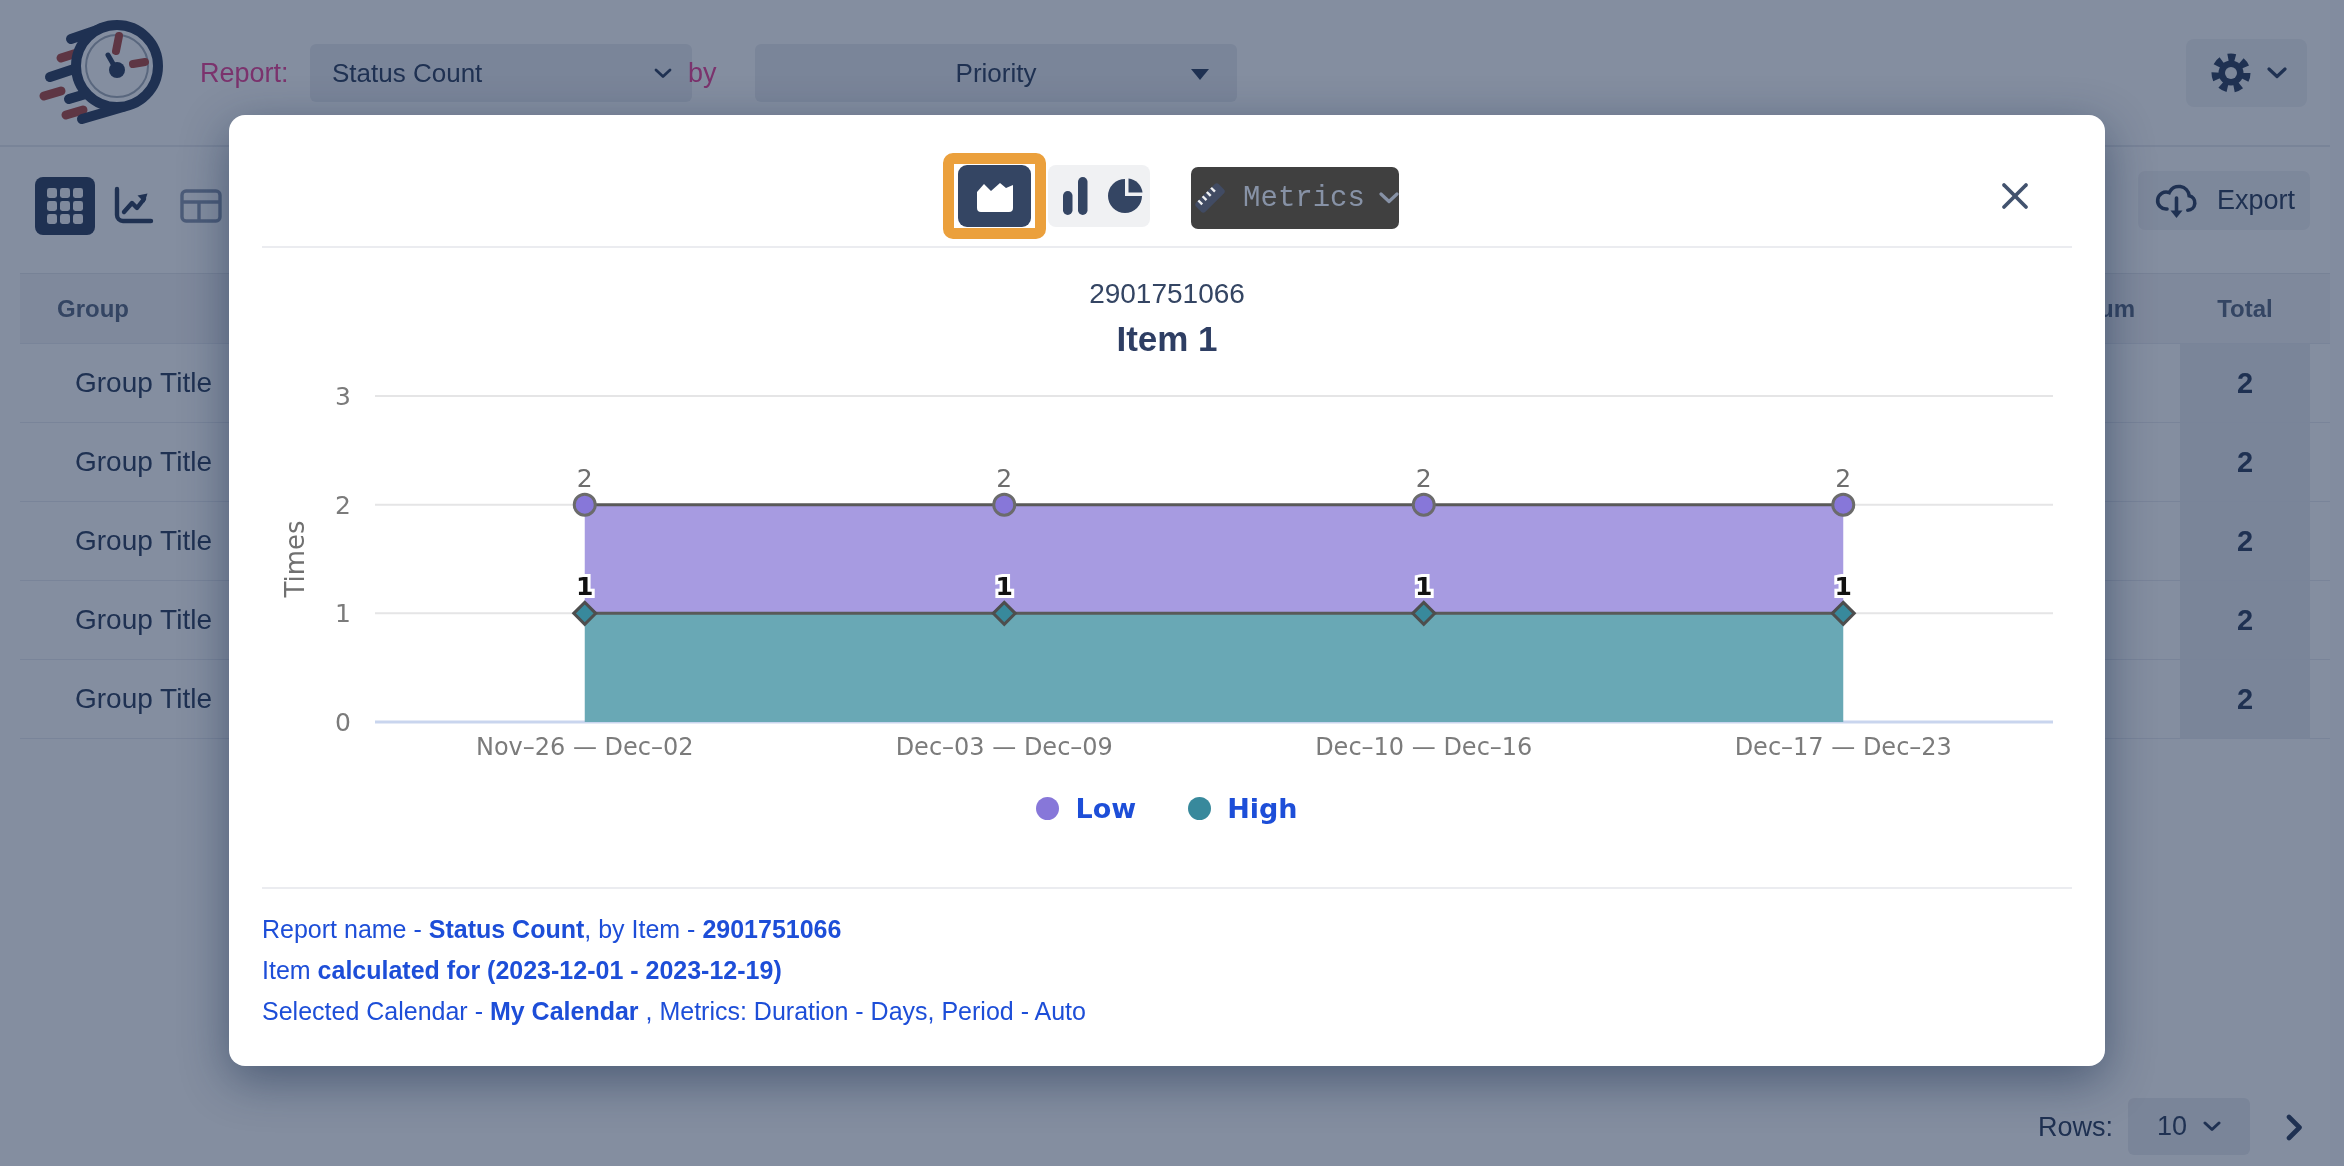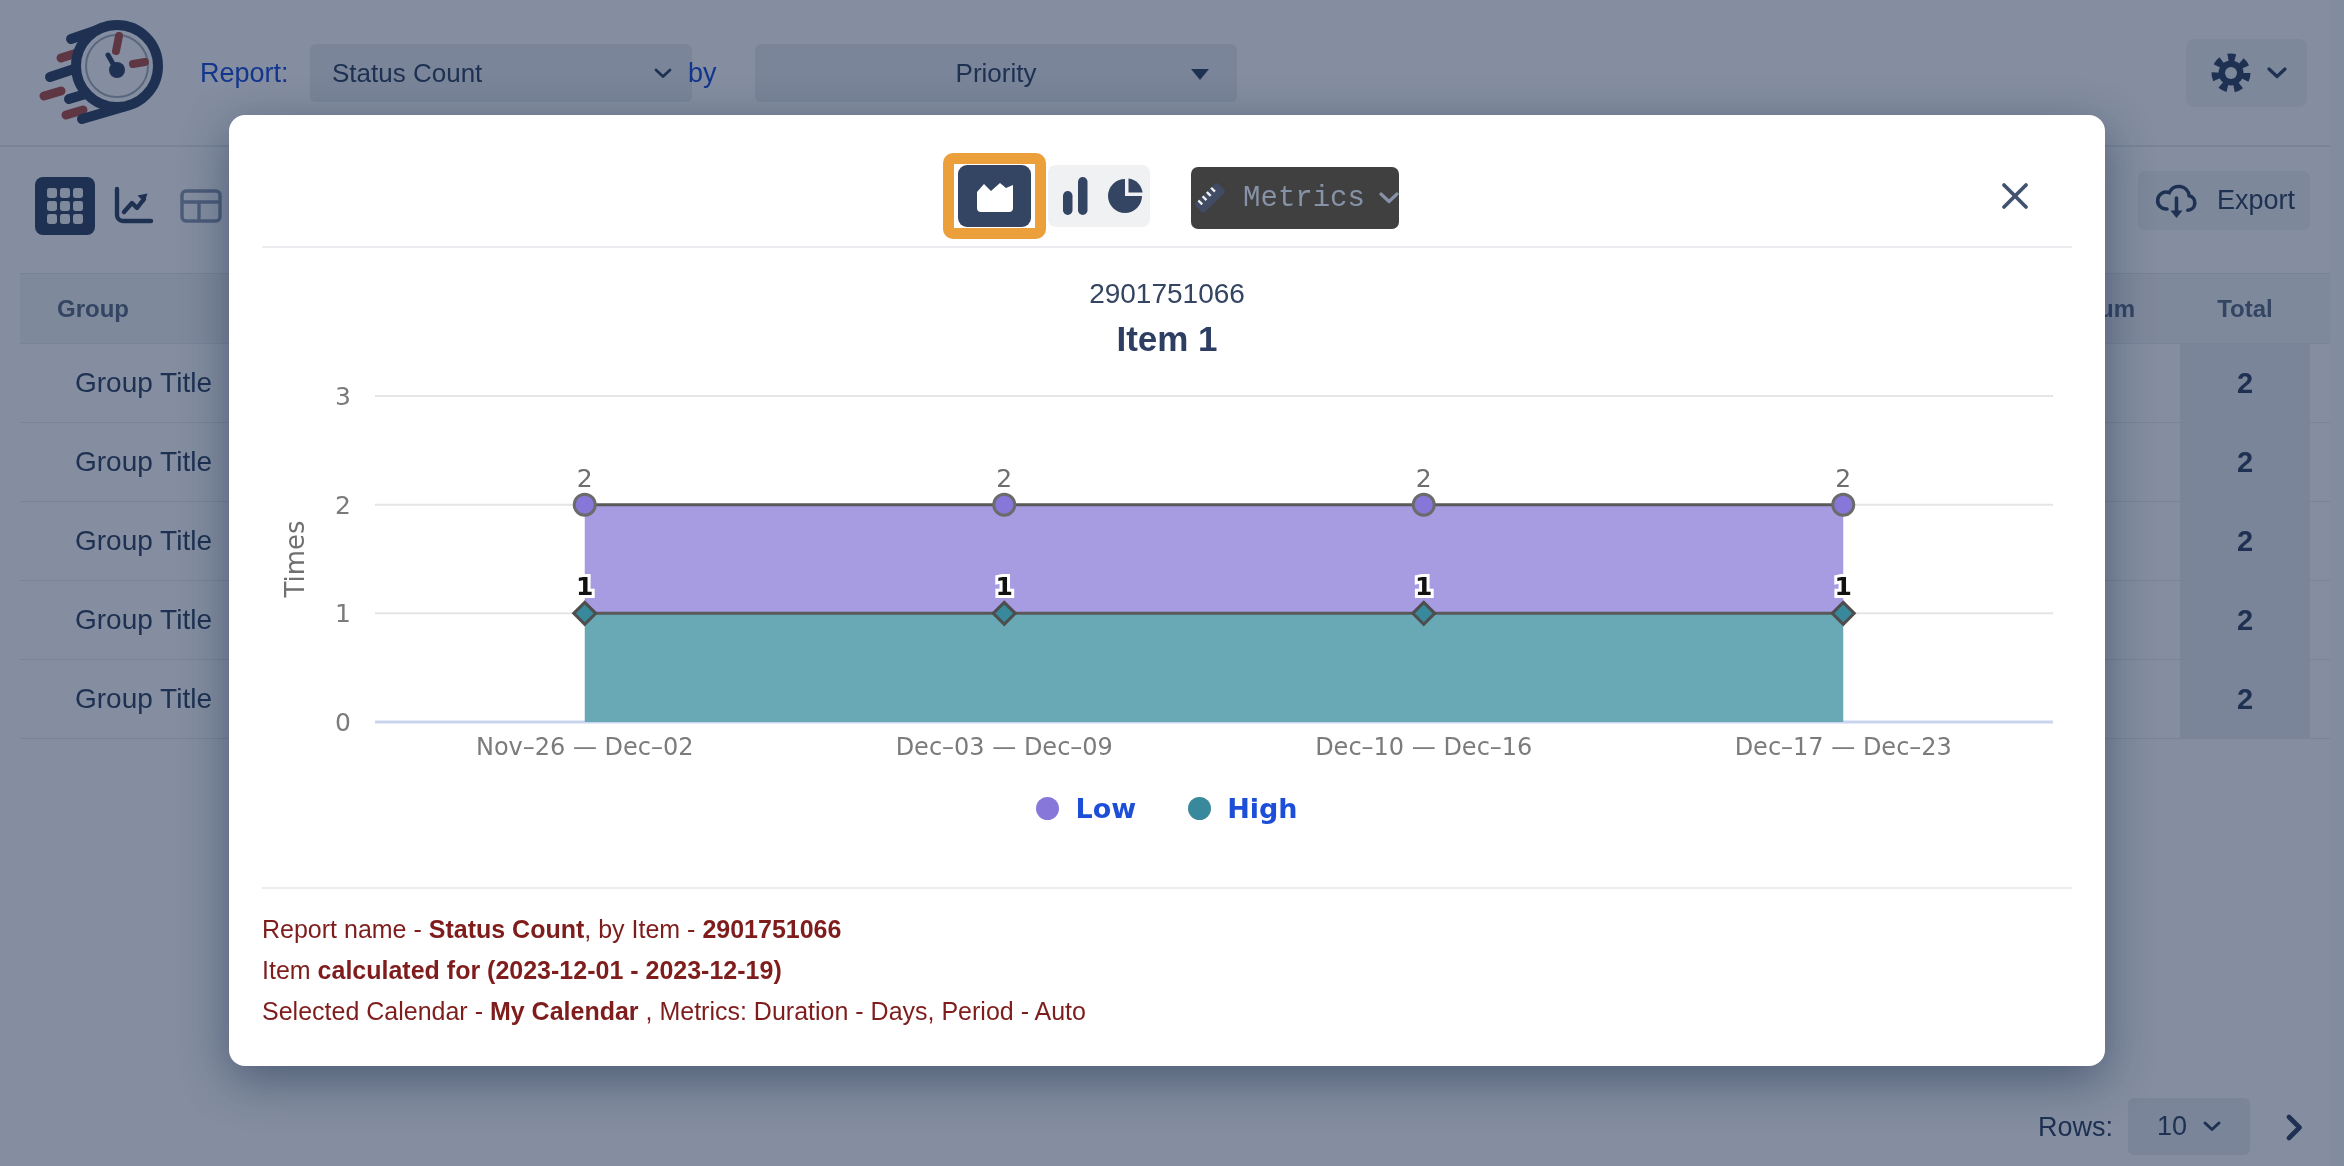--- a/index.html
+++ b/index.html
@@ -9,7 +9,7 @@
   
   .app{position:absolute;inset:0;z-index:1;}
   .app-header{position:absolute;left:0;top:0;width:100%;height:145px;background:#fff;border-bottom:2px solid #e9ebef;}
-  .hdr-label{position:absolute;font-size:27px;color:#1d4ed8;top:58px;}
+  .hdr-label{position:absolute;font-size:27px;color:#ec4899;top:58px;}
   .sel{position:absolute;background:#ebecf0;border-radius:6px;height:58px;display:flex;align-items:center;font-size:26px;color:#344563;cursor:pointer;}
   .sel1{left:310px;top:44px;width:360px;padding-left:22px;}
   .sel1 svg{position:absolute;right:20px;top:24px;}

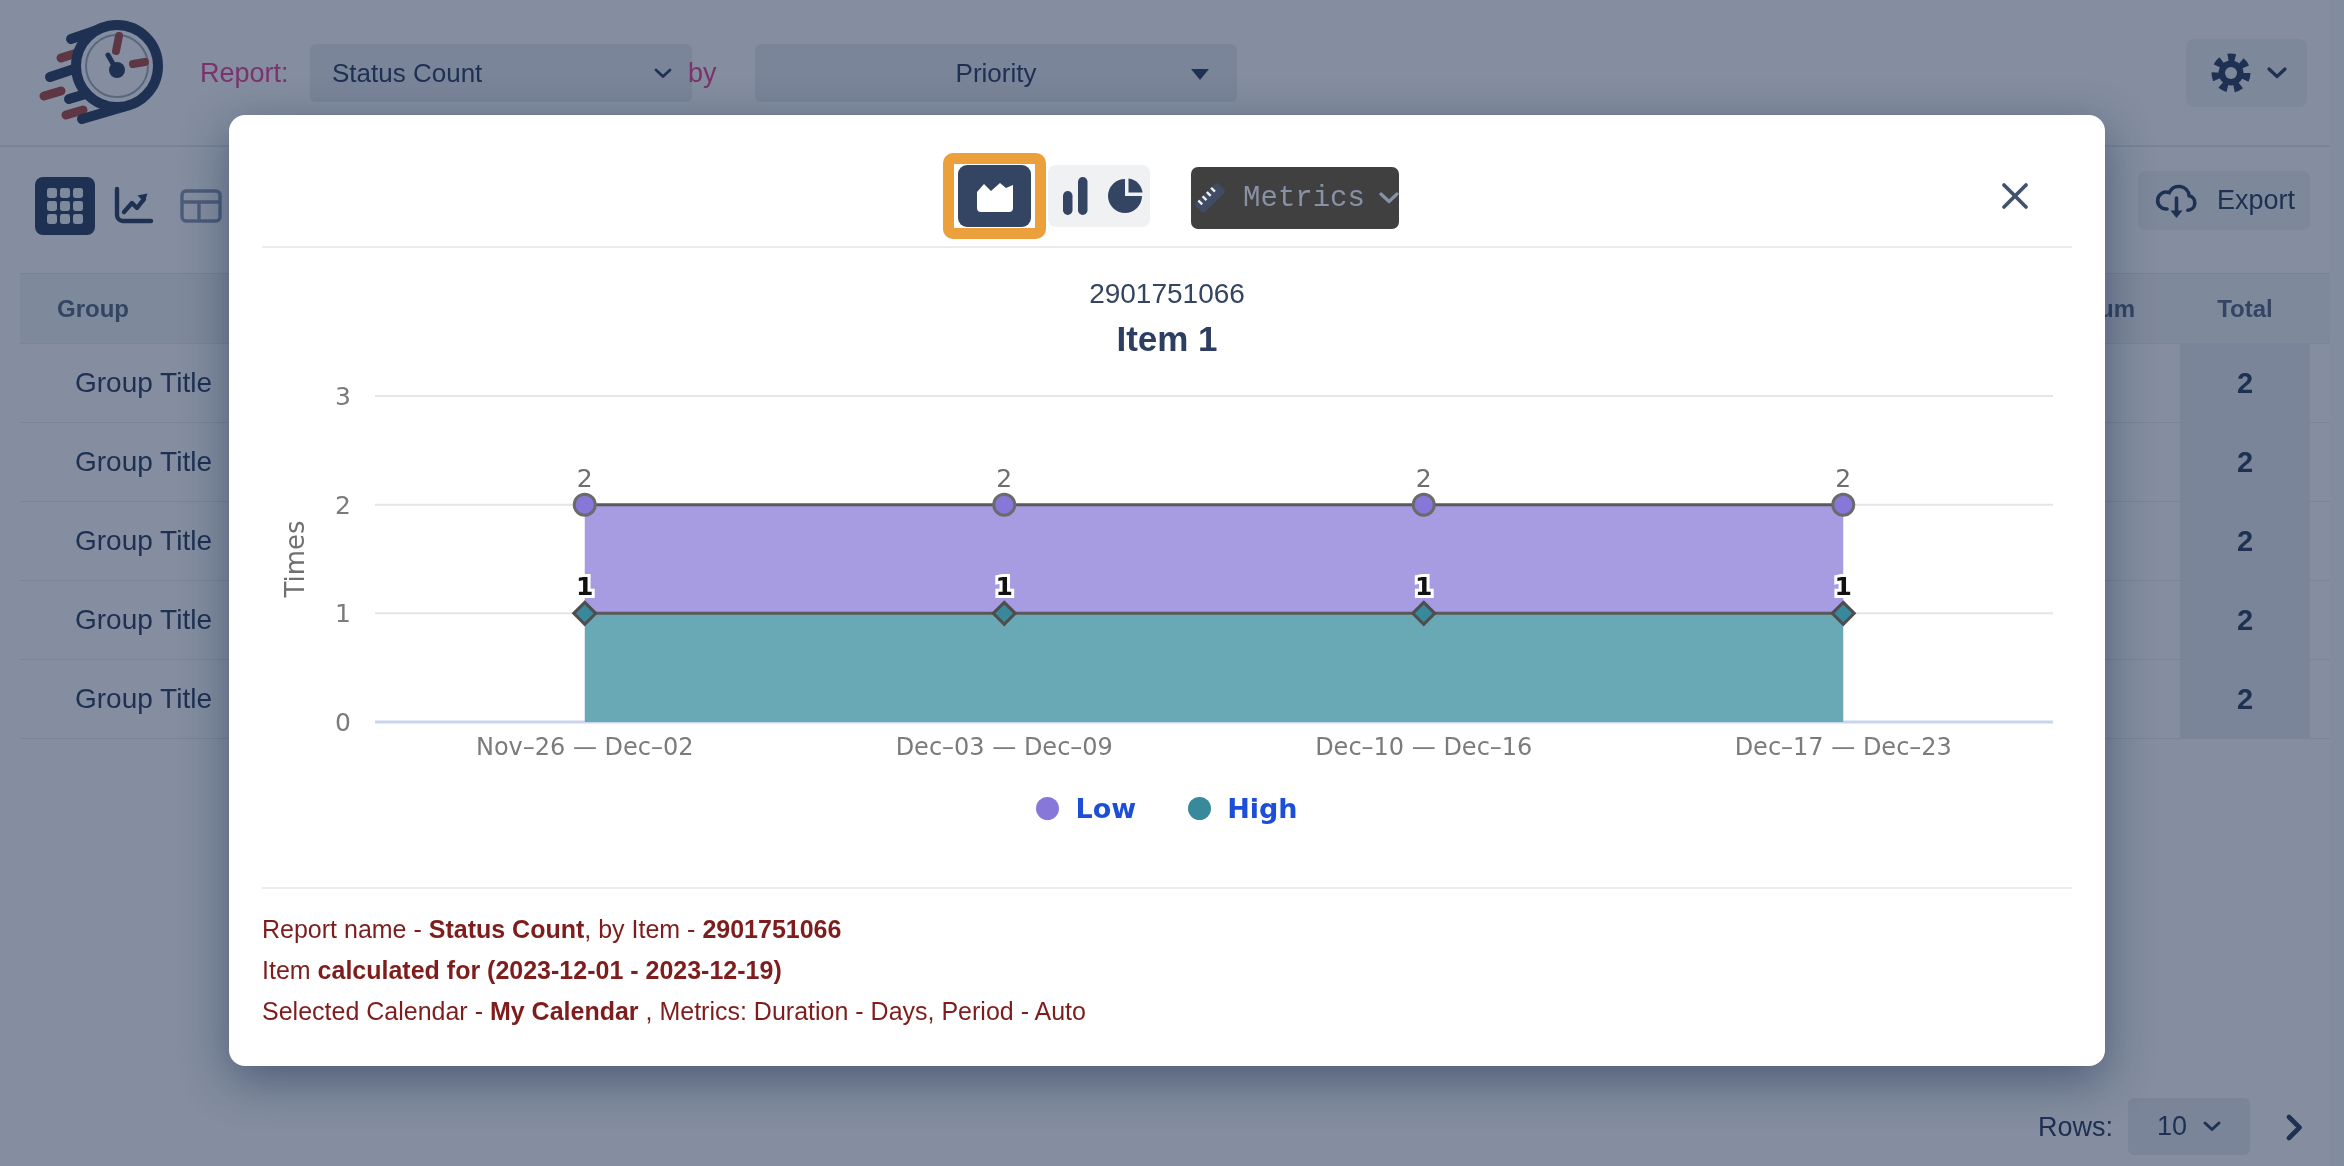--- a/index.html
+++ b/index.html
@@ -52,7 +52,7 @@
   .legend{position:absolute;left:0;top:678px;width:100%;display:flex;align-items:center;justify-content:center;gap:52px;}
   .legend-item{display:flex;align-items:center;gap:16px;cursor:pointer;font-family:"DejaVu Sans",sans-serif;font-size:27px;font-weight:700;color:#1d4ed8;}
   .legend-dot{width:23px;height:23px;border-radius:50%;}
-  .m-footer{position:absolute;left:33px;top:794px;font-size:25px;color:#7f1d1d;line-height:41px;}
+  .m-footer{position:absolute;left:33px;top:794px;font-size:25px;color:#1d4ed8;line-height:41px;}
 </style>
 </head>
 <body>

